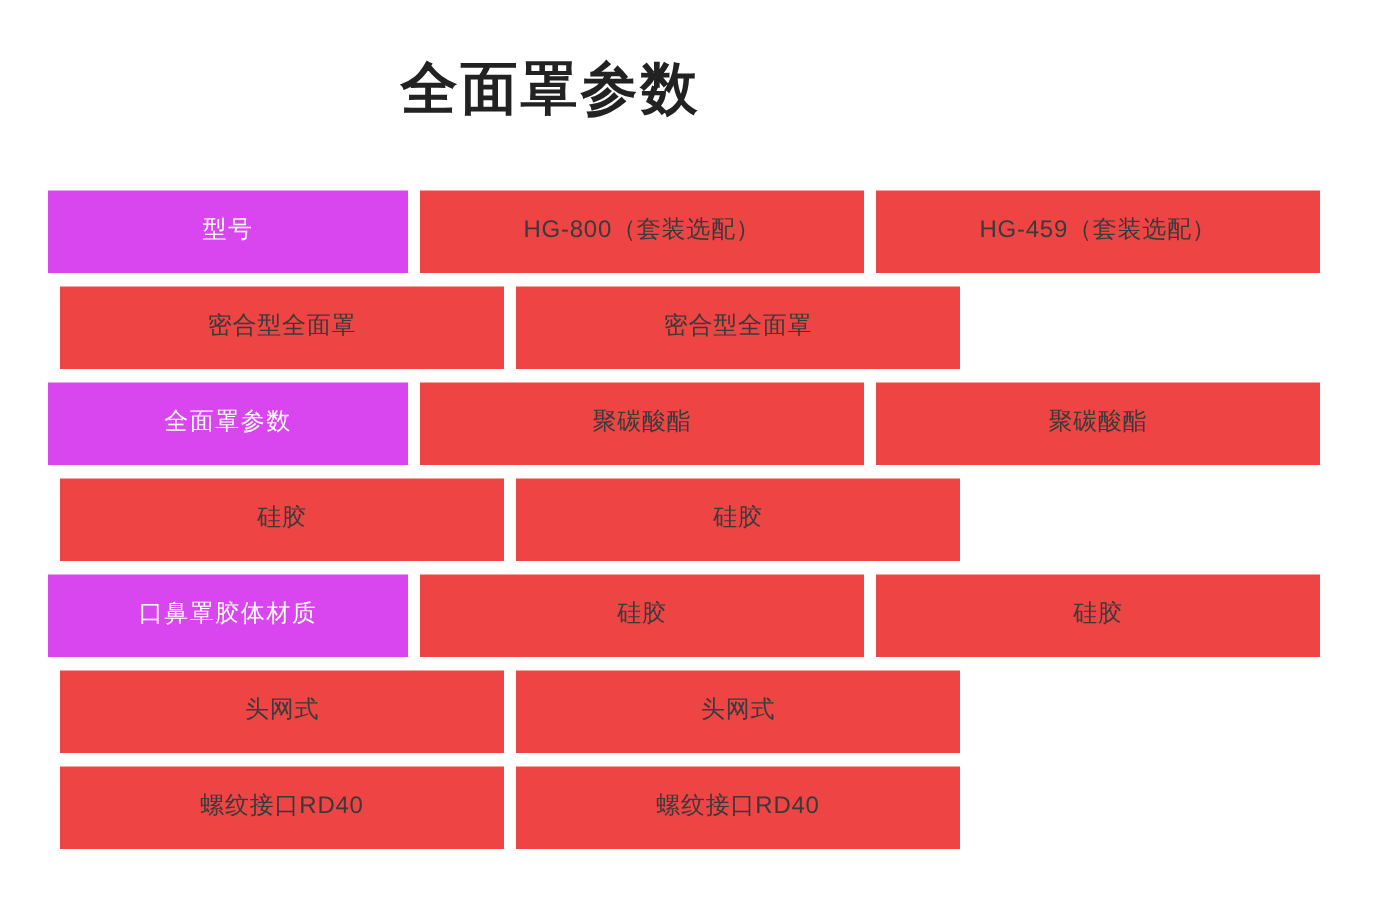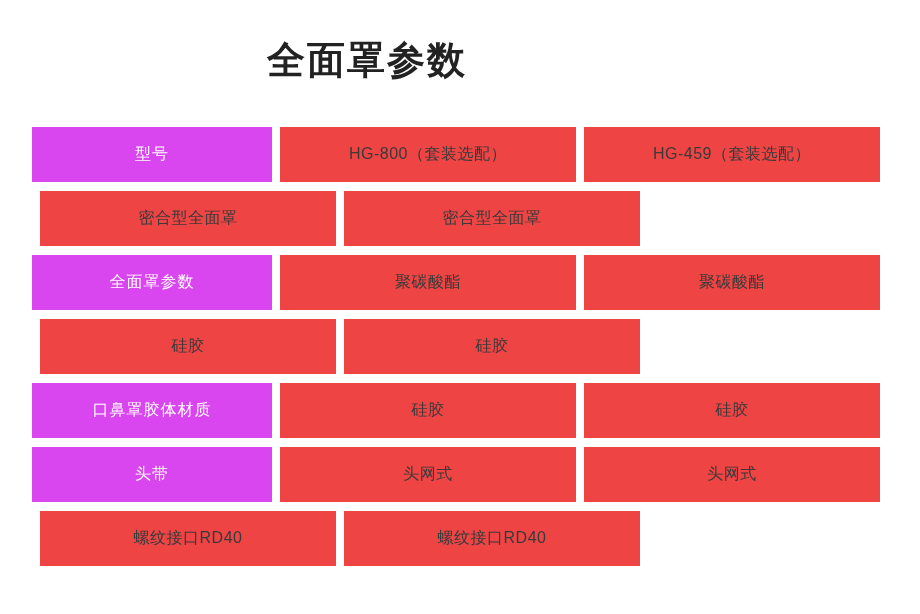--- a/index.html
+++ b/index.html
@@ -121,7 +121,6 @@
     </div>
 
     <div class="row">
-      <div class="cell cell-label">头带</div>
       <div class="cell cell-gap"></div>
       <div class="cell cell-val">头网式</div>
       <div class="cell cell-gap"></div>

